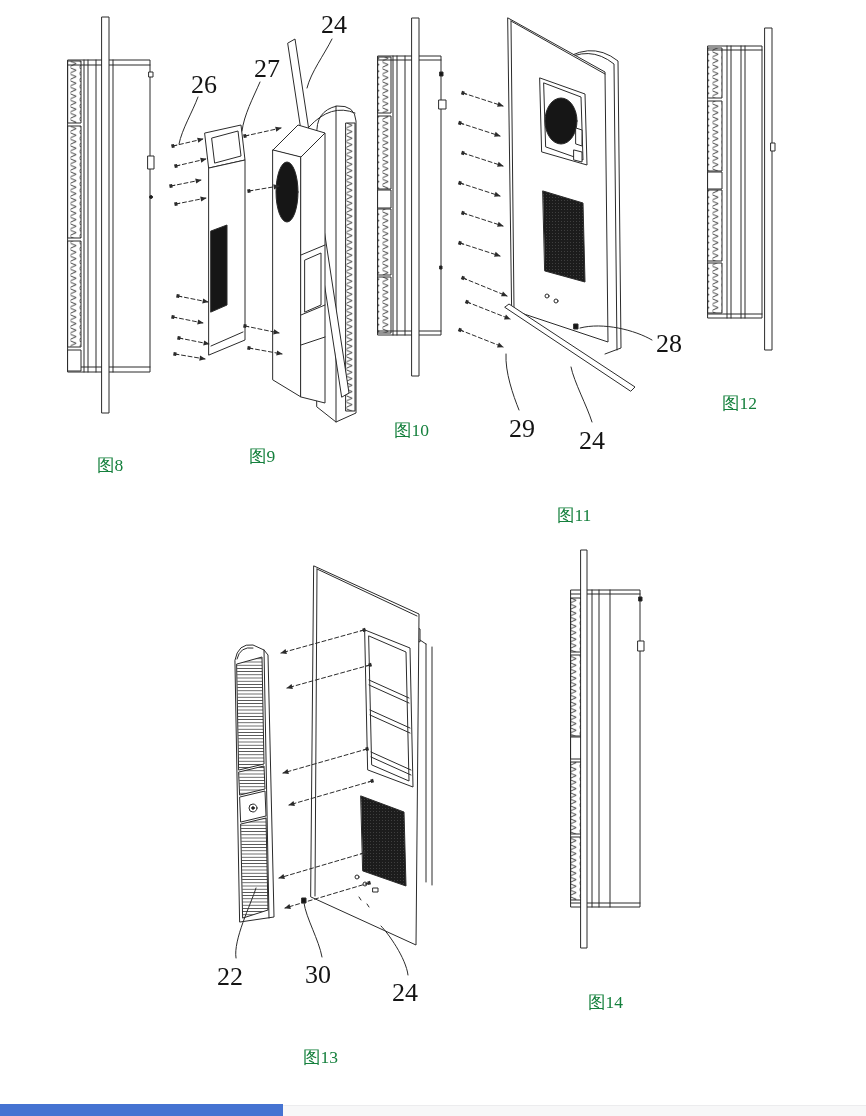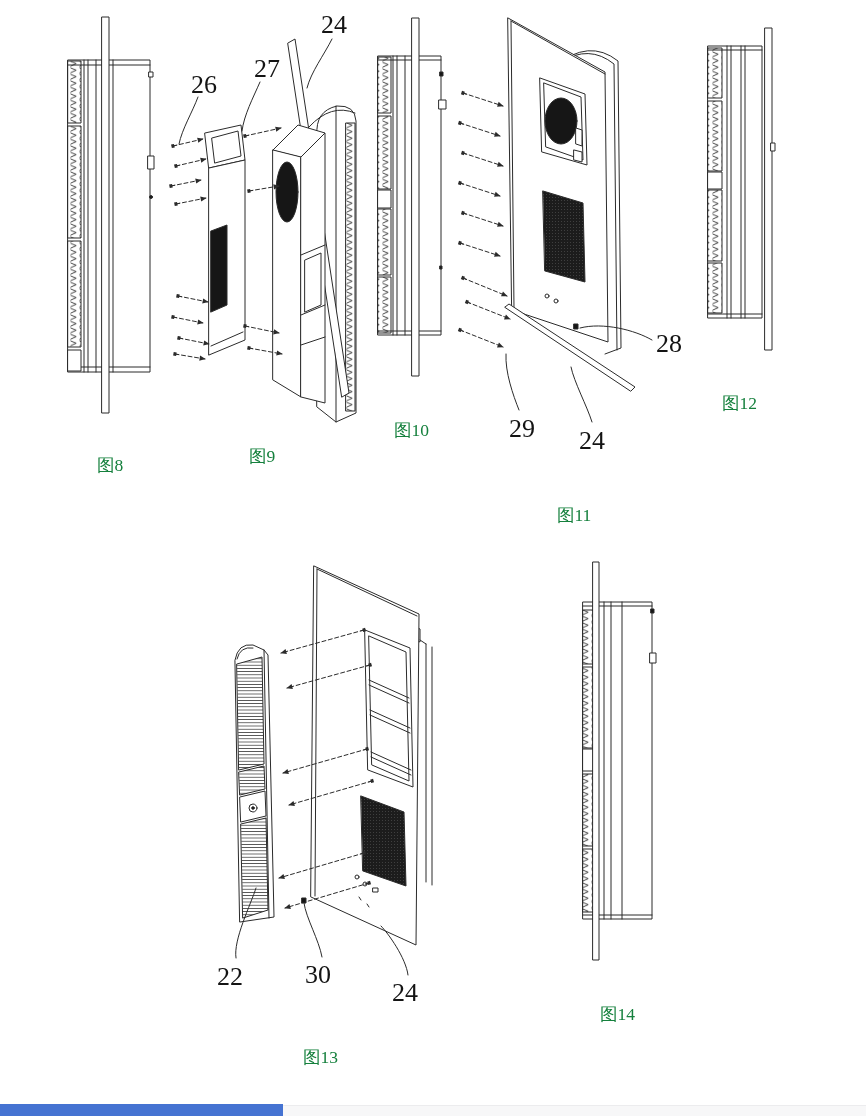--- a/index.html
+++ b/index.html
@@ -280,7 +280,7 @@
     <figcaption class="caption" style="left:96px;top:493px">图13</figcaption>
   </figure>
 
-  <figure class="fig" style="left:560px;top:545px;width:95px;height:470px;margin:12px">
+  <figure class="fig" style="left:560px;top:545px;width:95px;height:470px;margin:0">
     <svg width="90" height="415" viewBox="0 0 90 415">
       <g>
         <rect x="11" y="45" width="69" height="317" class="white"></rect>

